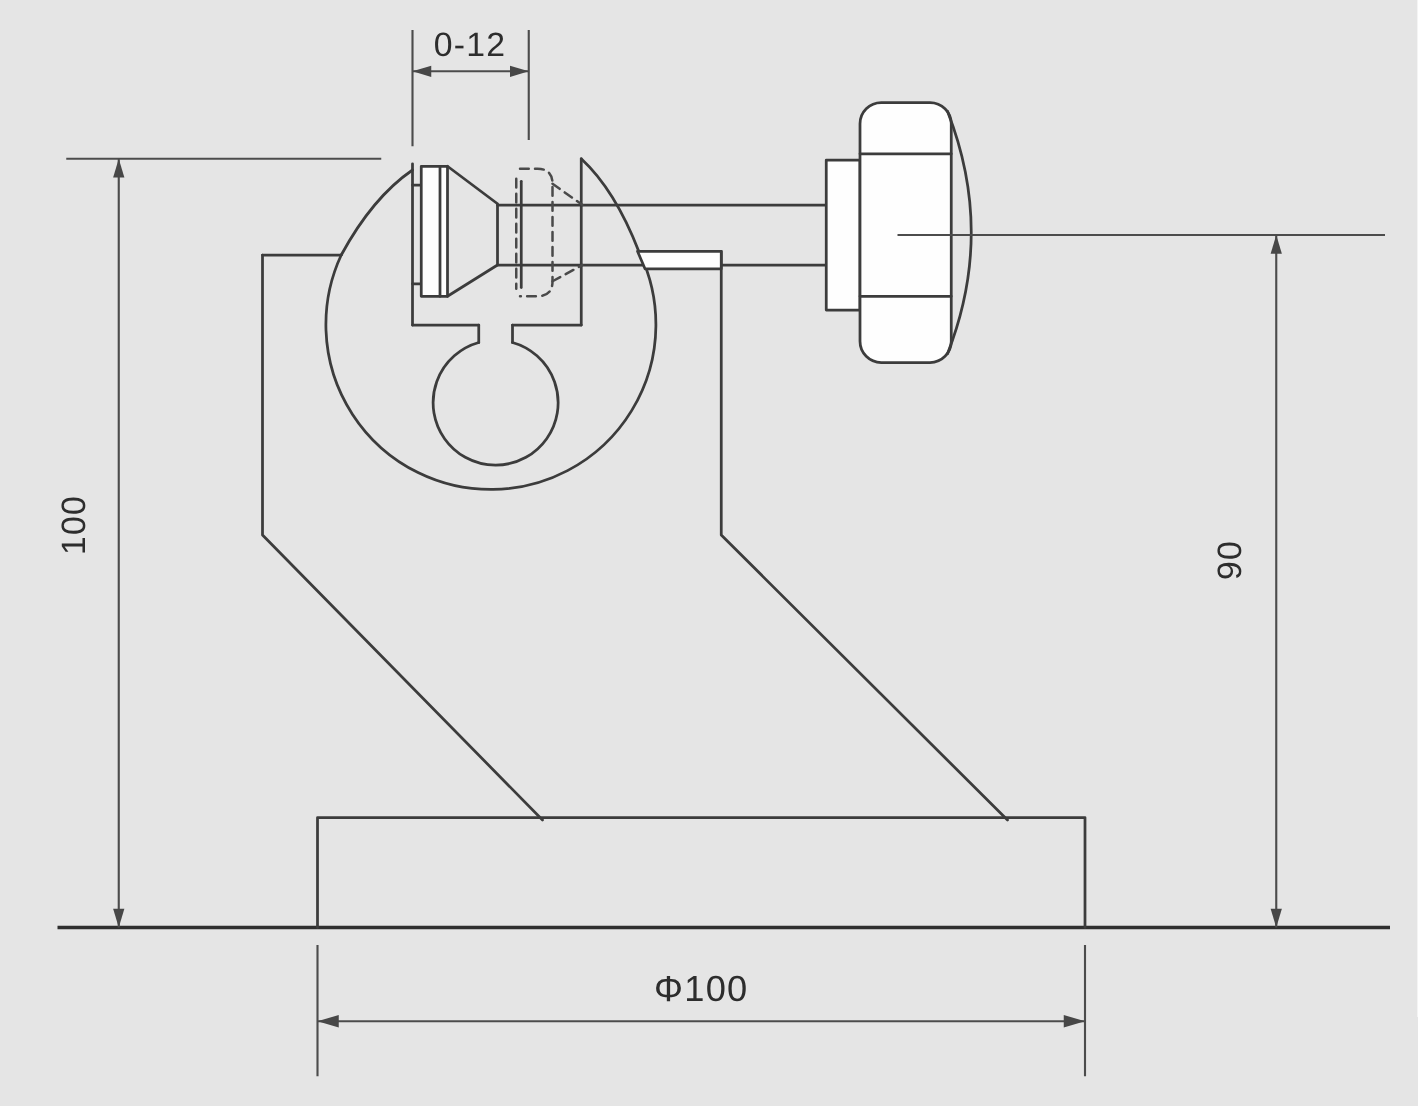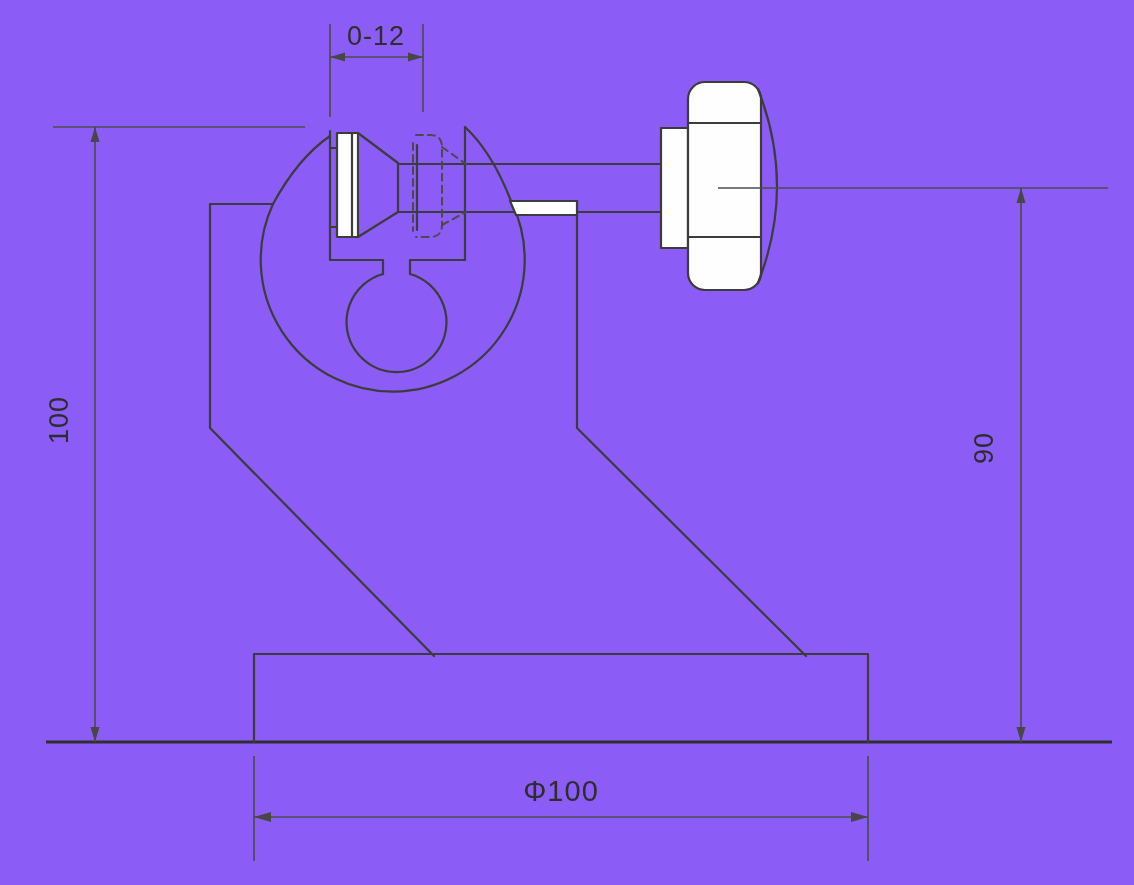--- a/index.html
+++ b/index.html
@@ -11,7 +11,7 @@
     position: relative;
     width: 1134px;
     height: 885px;
-    background: #8b5cf6;
+    background: #e5e5e5;
     overflow: hidden;
     font-family: "Liberation Sans", sans-serif;
   }

